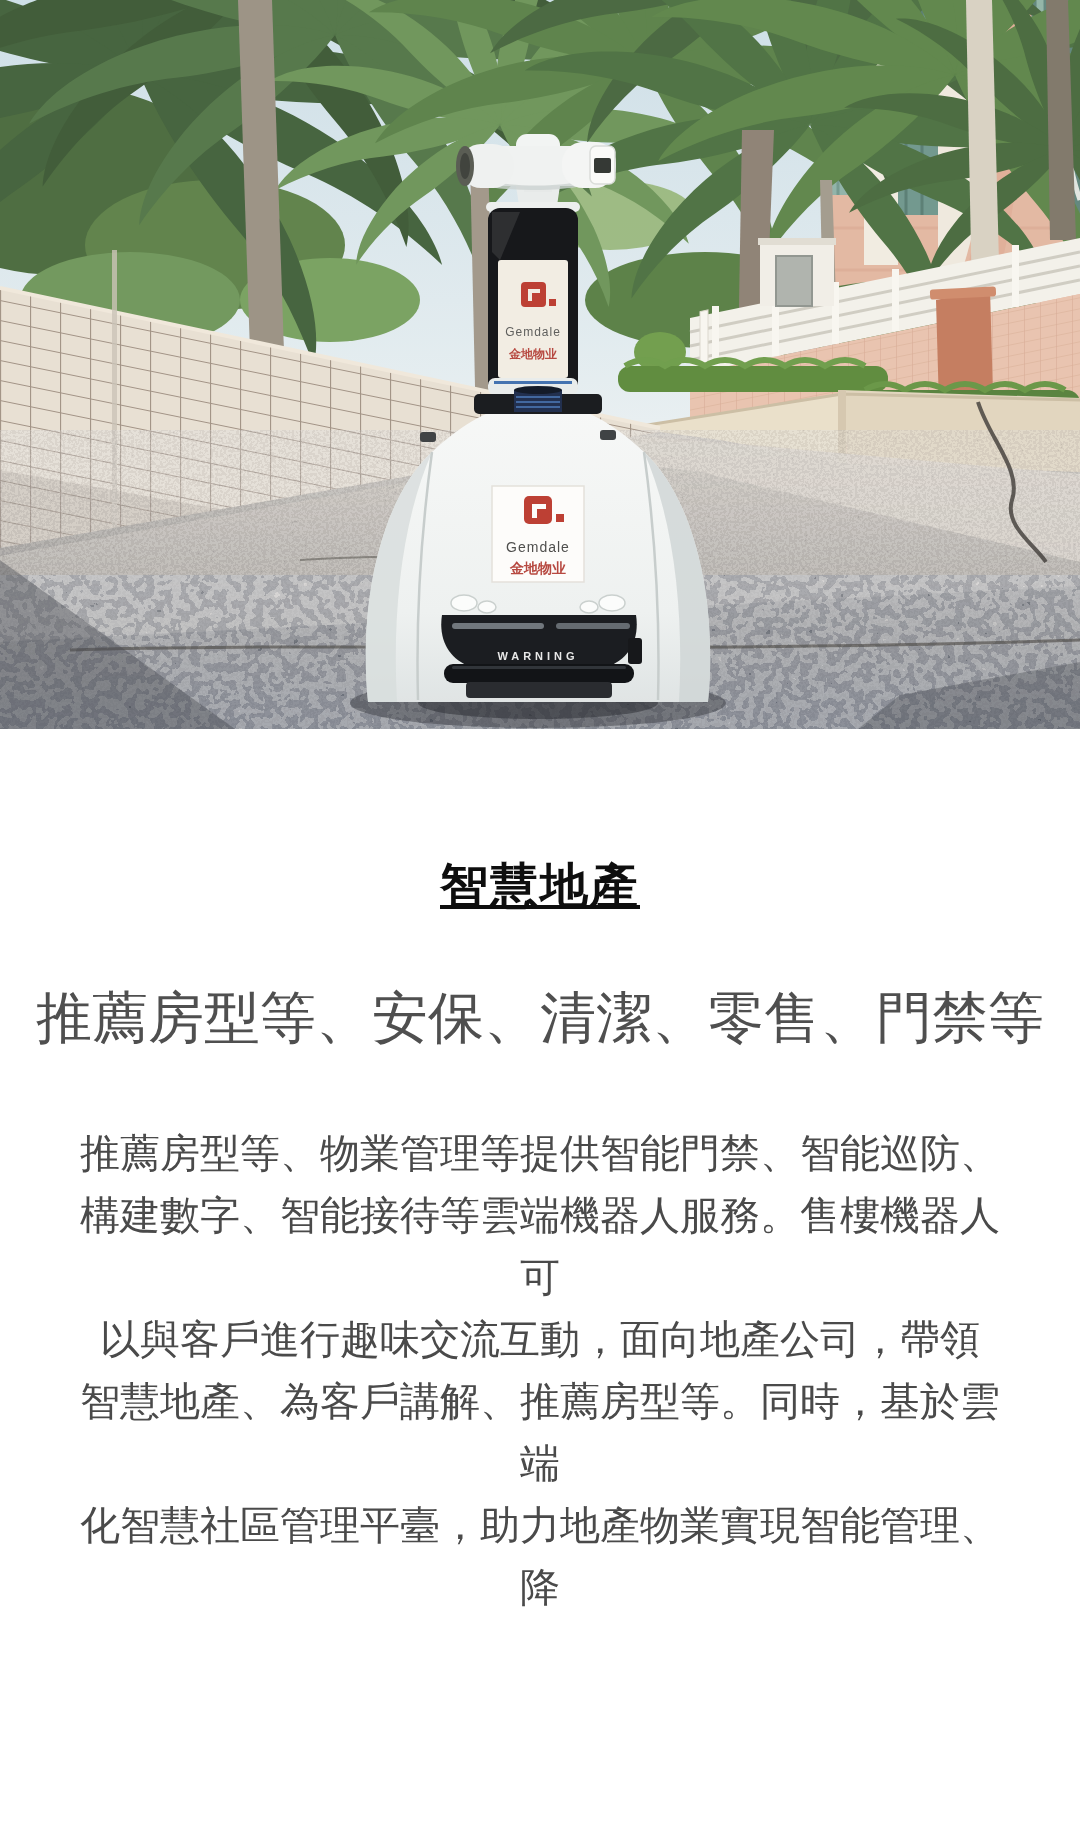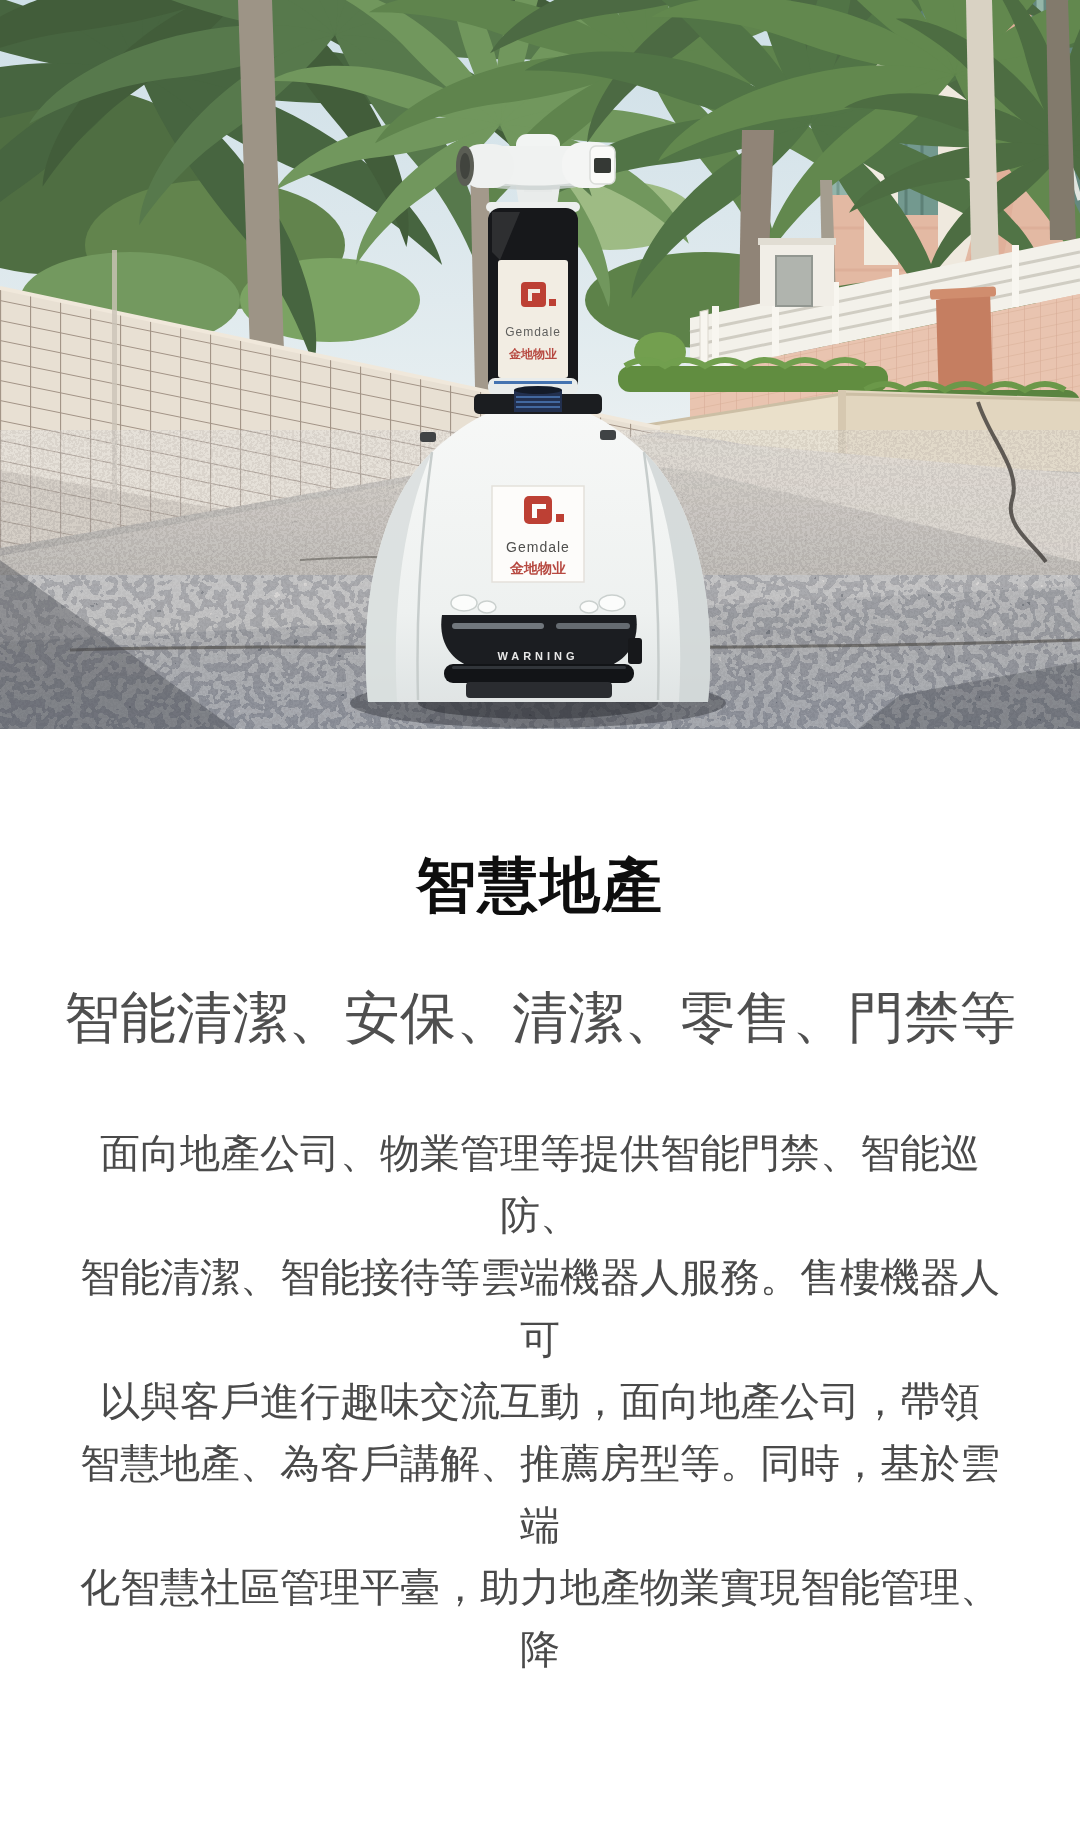--- a/index.html
+++ b/index.html
@@ -12,8 +12,8 @@
   .content{width:1080px;text-align:center;}
   .title{
     margin:121px 0 0 0;
-    font-size:60px;line-height:72px;font-weight:600;
-    color:#0e0e0e;letter-spacing:2px;
+    font-size:48px;line-height:72px;font-weight:600;
+    color:#0e0e0e;letter-spacing:2px;text-decoration:underline;
   }
   .subtitle{margin-top:56px;color:#4f4f4f;font-weight:400;}
   .subtitle .line{font-size:56px;line-height:80px;}

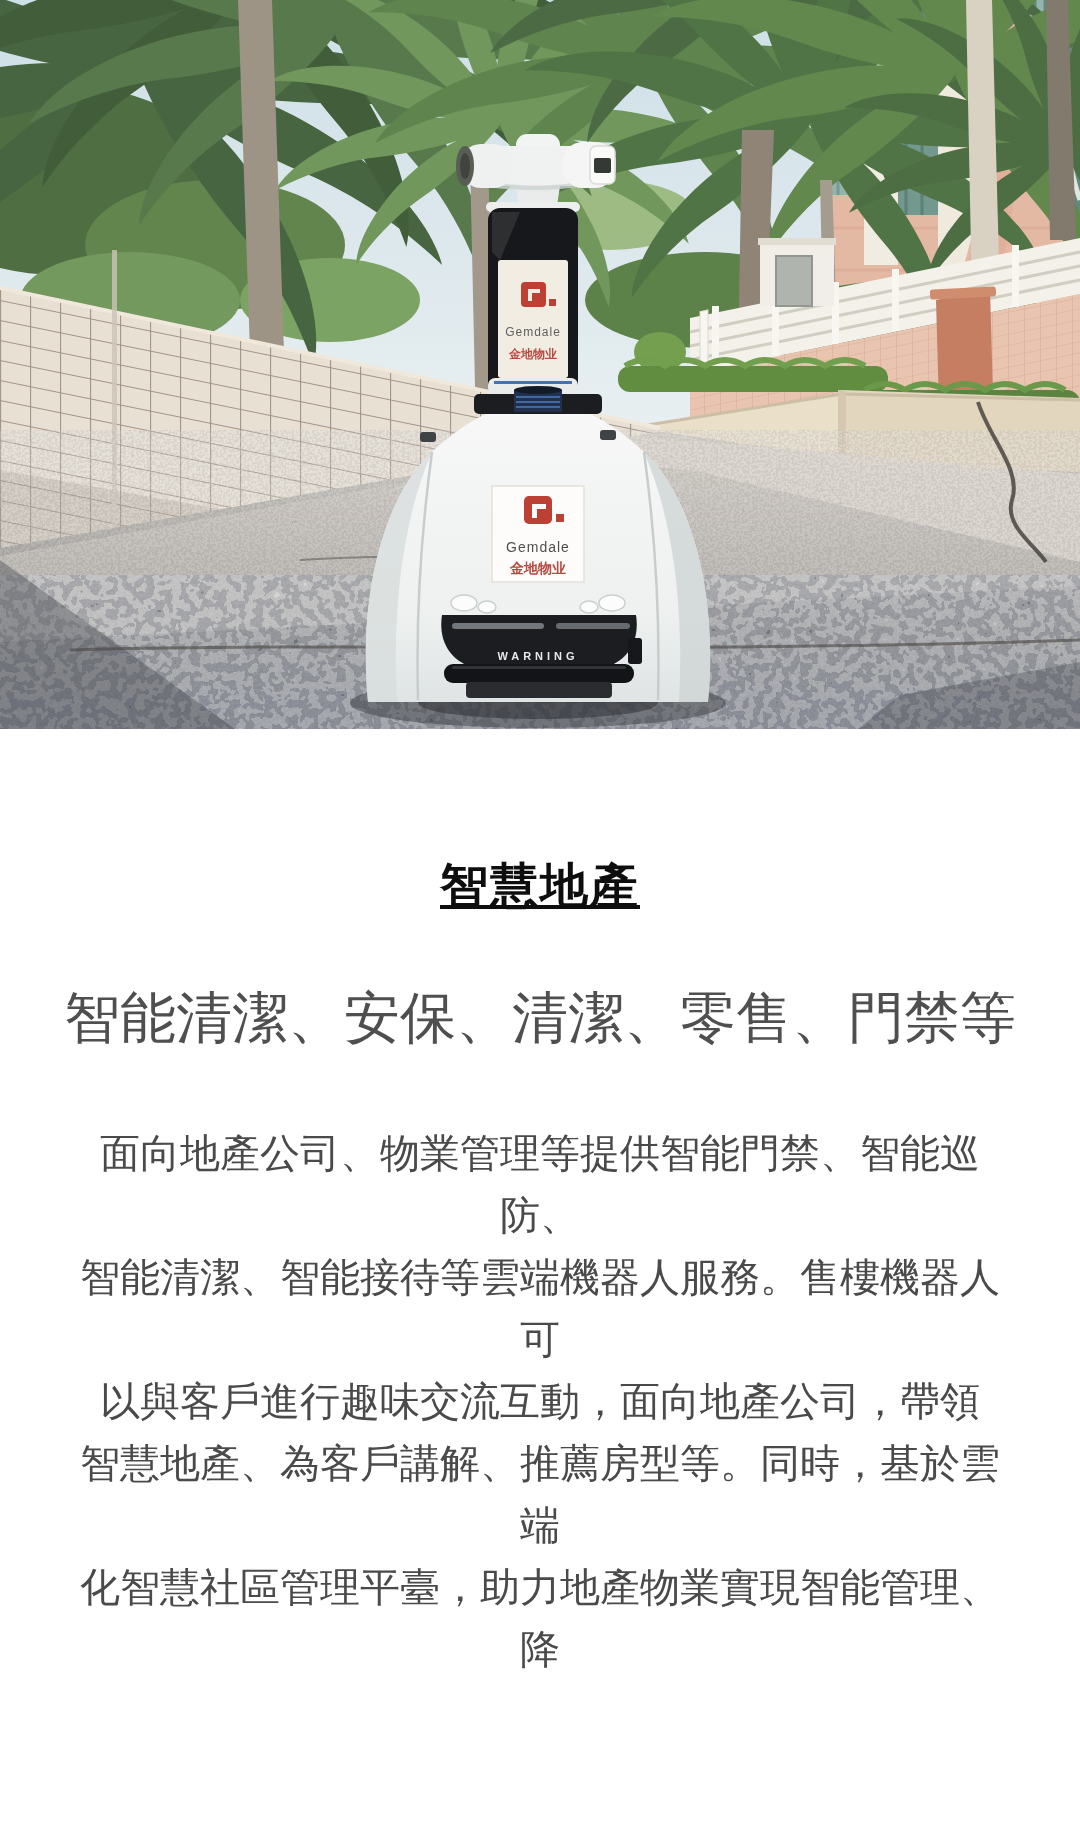--- a/index.html
+++ b/index.html
@@ -292,7 +292,7 @@
     <h1 class="title">智慧地產</h1>
 
     <div class="subtitle">
-      <div class="line">智能清潔、安保、清潔、零售、門禁等</div>
+      <div class="line">推薦房型等、安保、清潔、零售、門禁等</div>
     </div>
 
     <div class="paragraph">

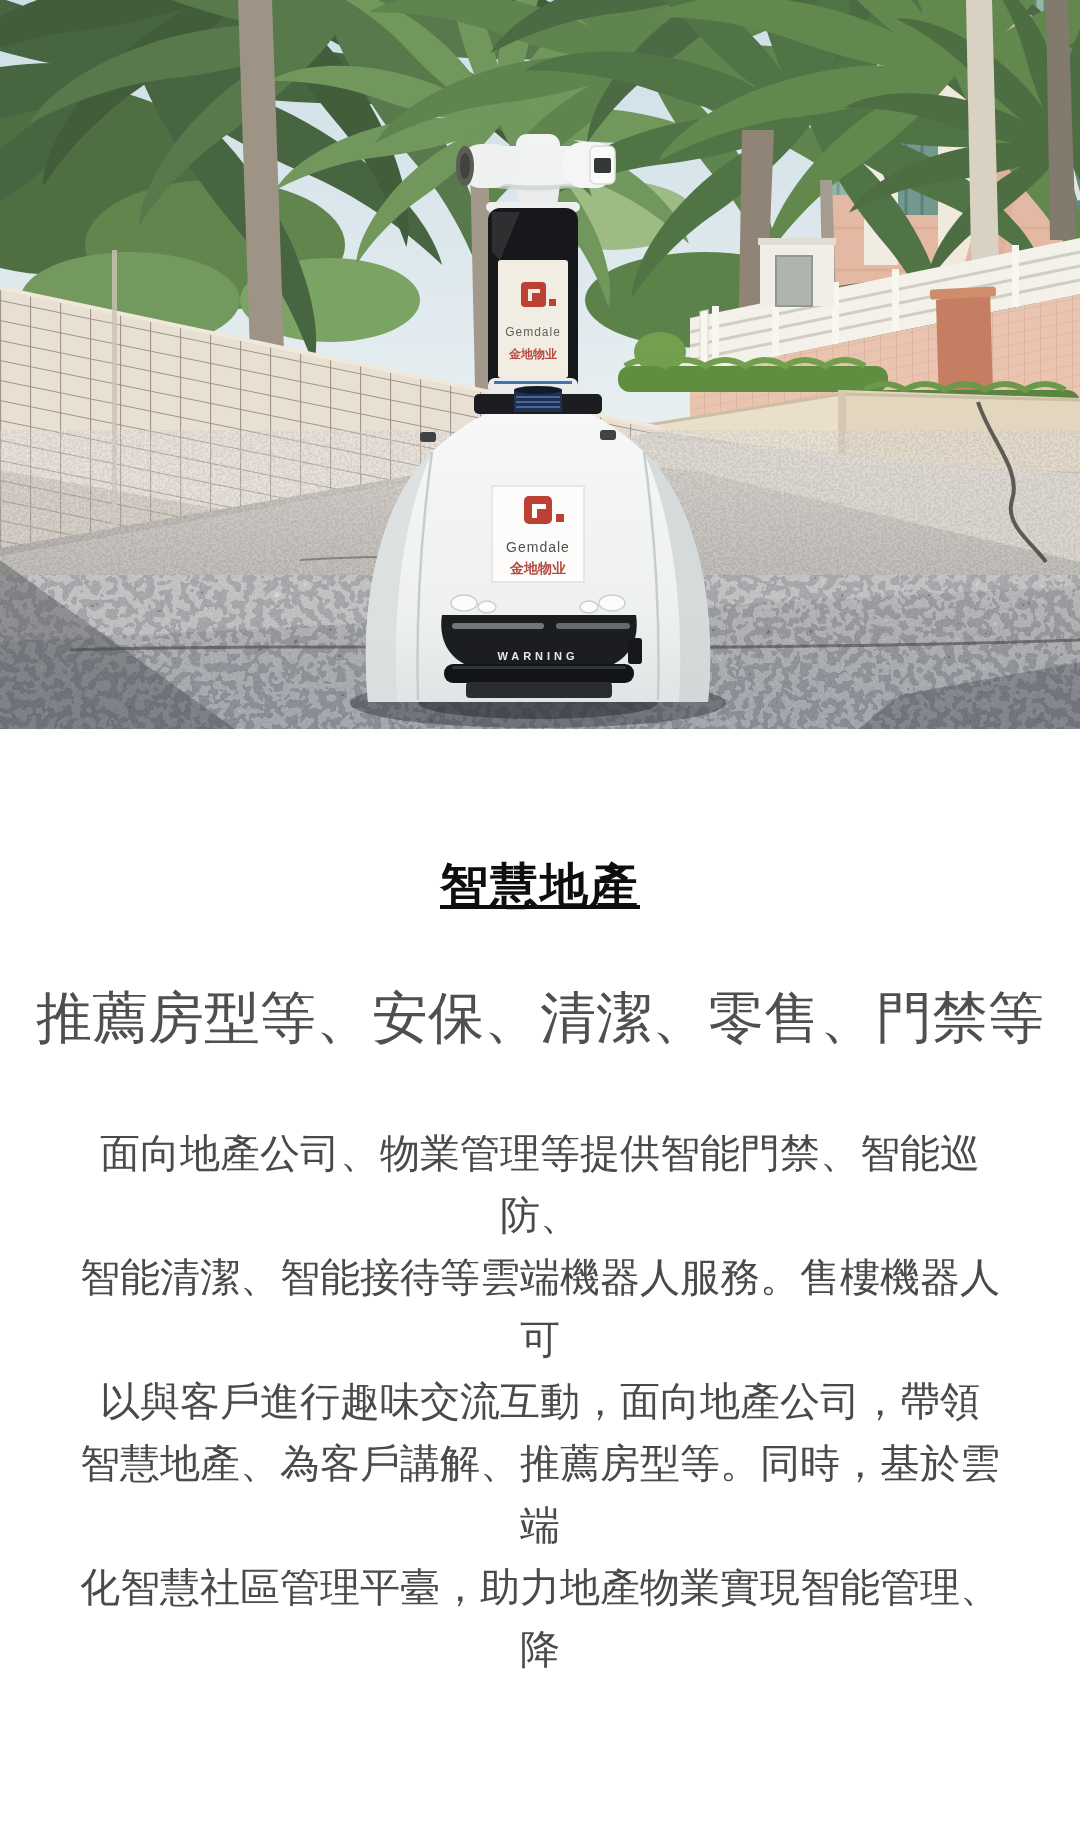--- a/index.html
+++ b/index.html
@@ -296,7 +296,7 @@
     </div>
 
     <div class="paragraph">
-      <div class="line">面向地產公司、物業管理等提供智能門禁、智能巡防、</div>
+      <div class="line">推薦房型等、物業管理等提供智能門禁、智能巡防、</div>
       <div class="line">智能清潔、智能接待等雲端機器人服務。售樓機器人可</div>
       <div class="line">以與客戶進行趣味交流互動，面向地產公司，帶領</div>
       <div class="line">智慧地產、為客戶講解、推薦房型等。同時，基於雲端</div>

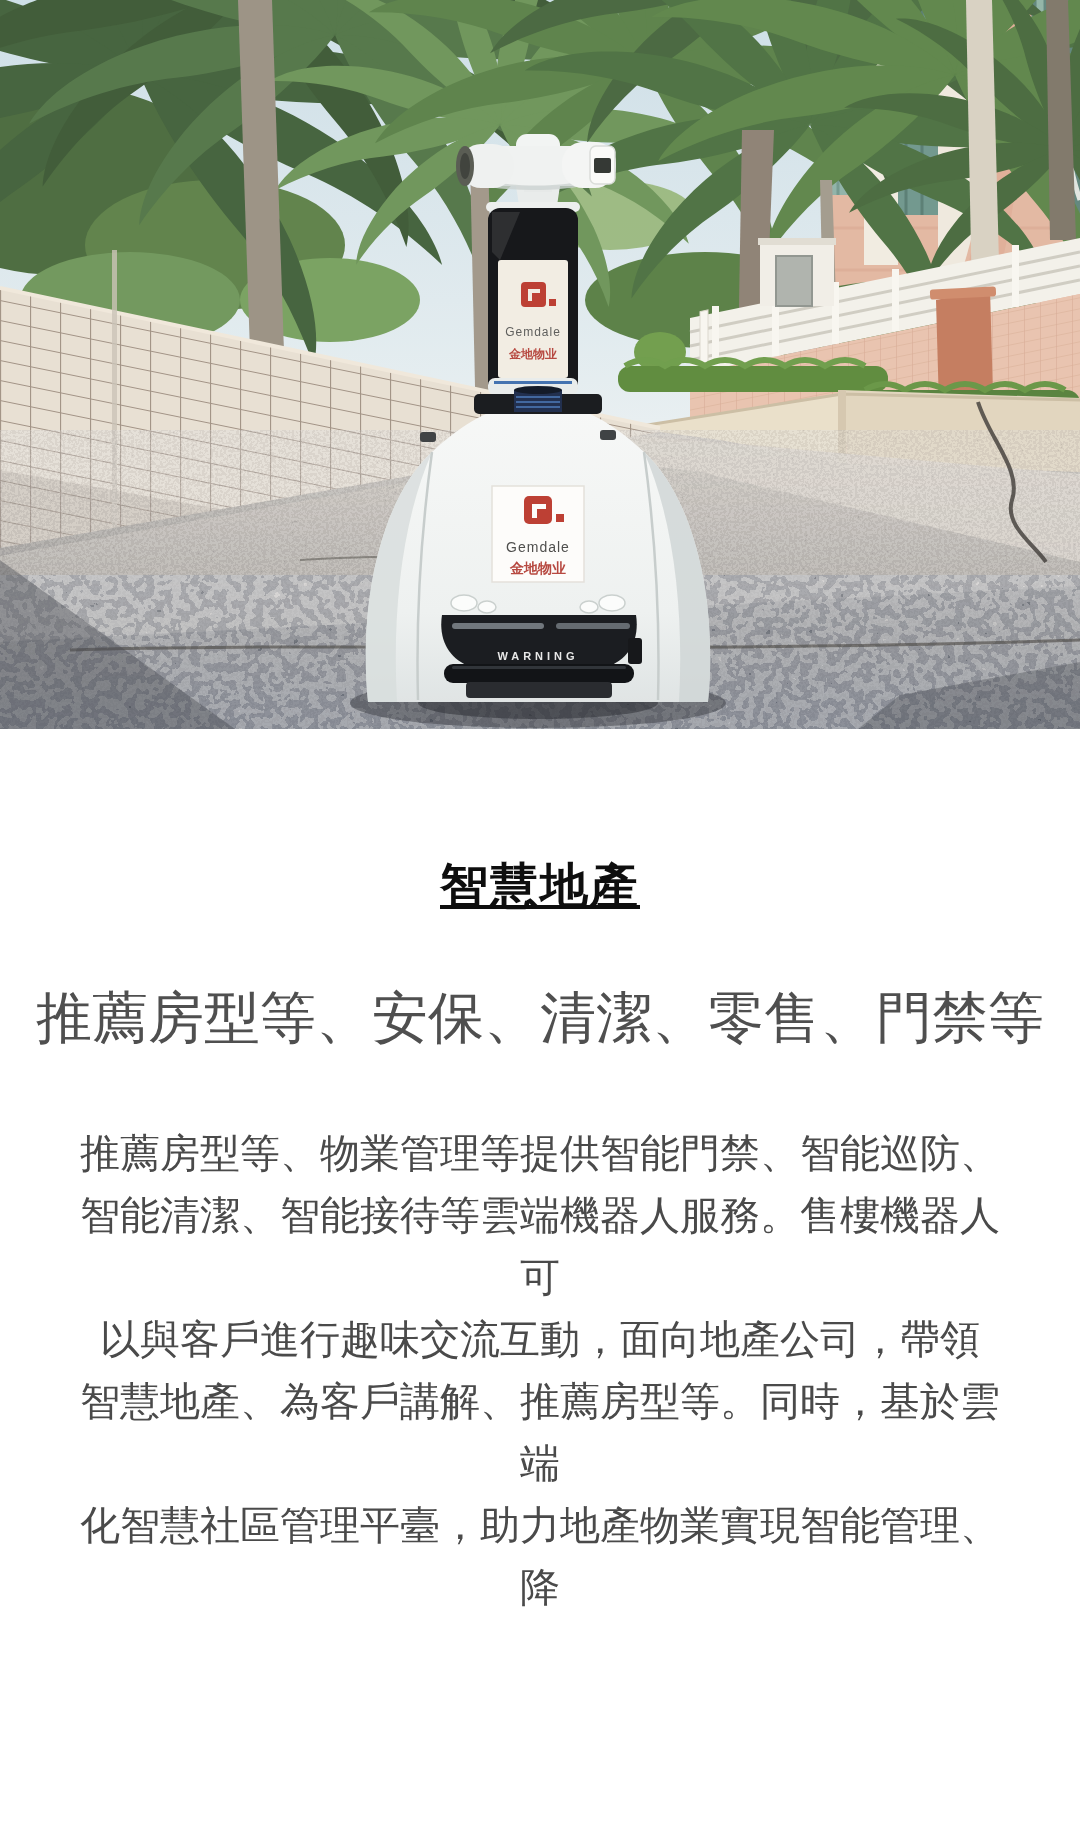--- a/index.html
+++ b/index.html
@@ -297,7 +297,7 @@
 
     <div class="paragraph">
       <div class="line">推薦房型等、物業管理等提供智能門禁、智能巡防、</div>
-      <div class="line">智能清潔、智能接待等雲端機器人服務。售樓機器人可</div>
+      <div class="line">構建數字、智能接待等雲端機器人服務。售樓機器人可</div>
       <div class="line">以與客戶進行趣味交流互動，面向地產公司，帶領</div>
       <div class="line">智慧地產、為客戶講解、推薦房型等。同時，基於雲端</div>
       <div class="line">化智慧社區管理平臺，助力地產物業實現智能管理、降</div>

